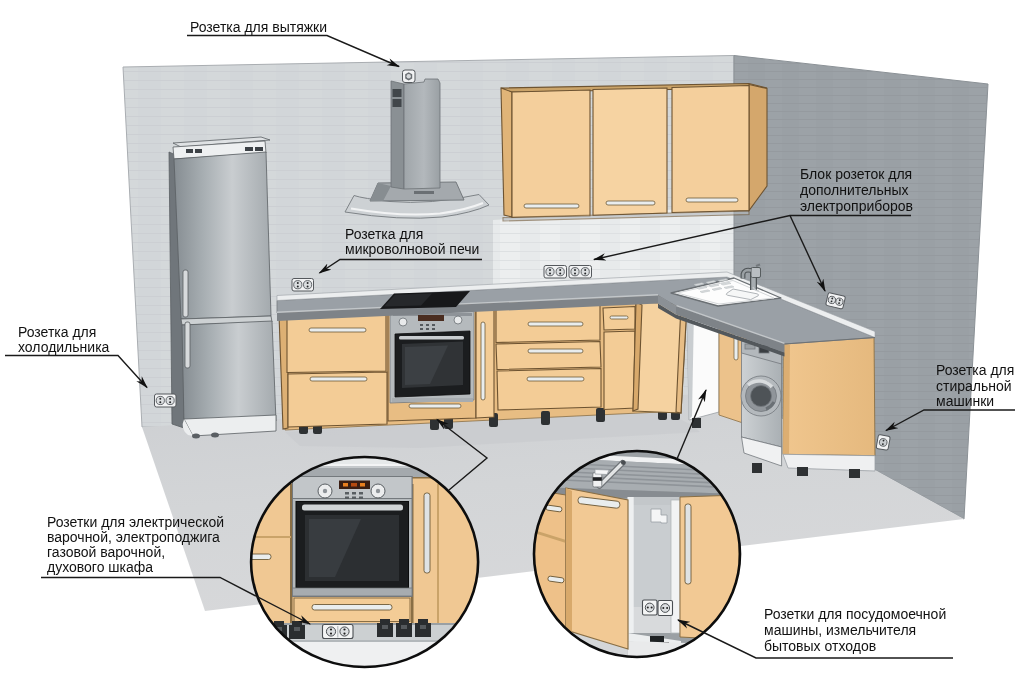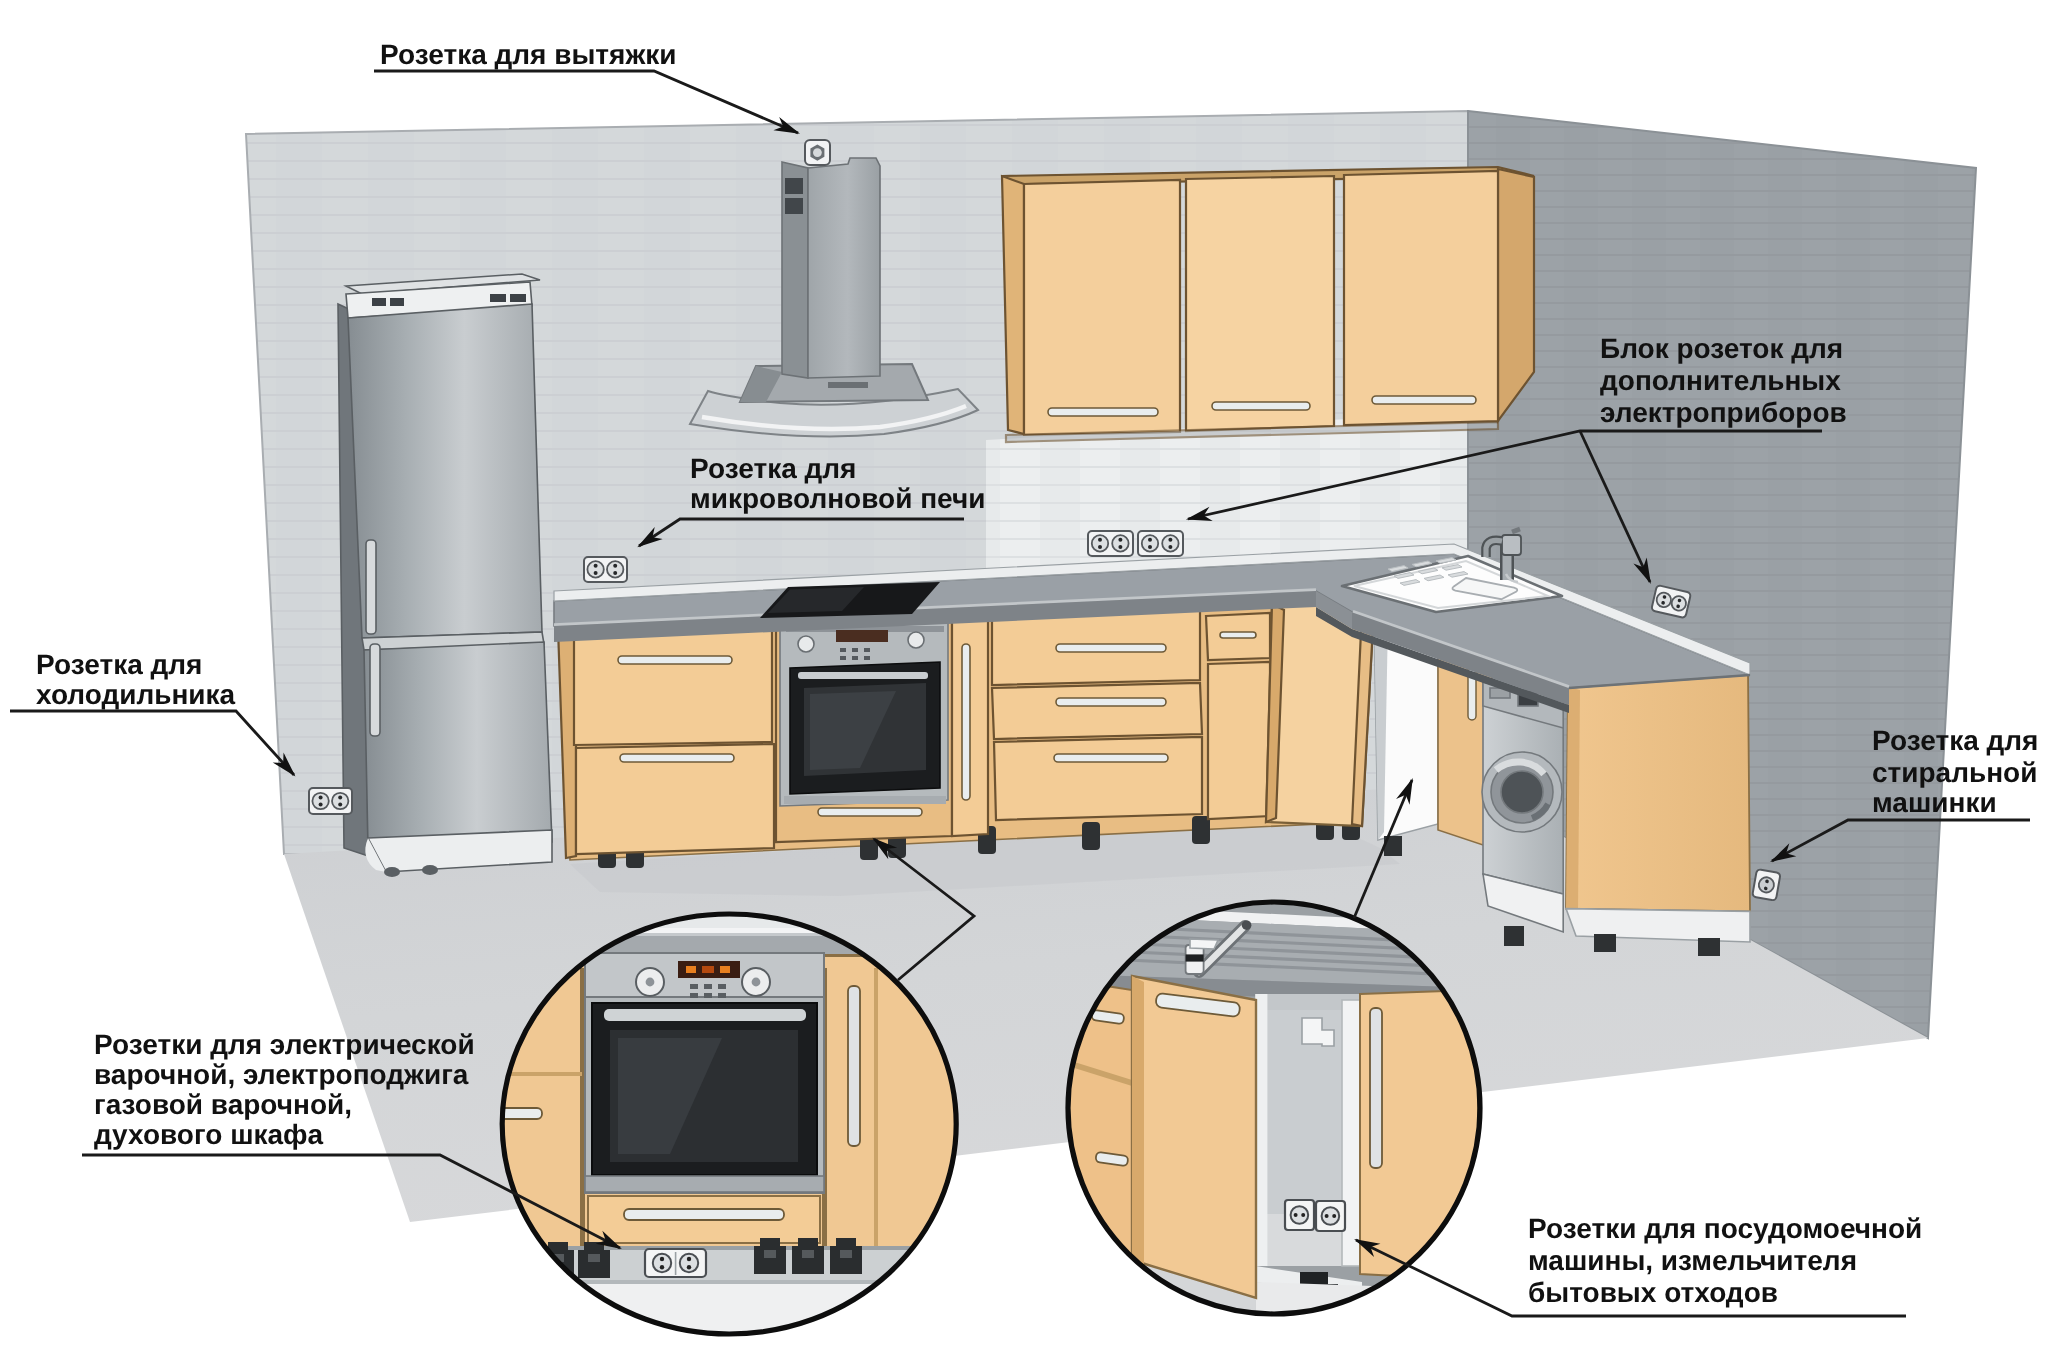--- a/index.html
+++ b/index.html
@@ -4,7 +4,7 @@
 <style>
 html,body{margin:0;padding:0;background:#fff;}
 #stage{position:relative;width:1024px;height:682px;overflow:hidden;background:#fff;
-font-family:"Liberation Sans",sans-serif;font-weight:bold;}
+font-family:"Liberation Sans",sans-serif;}
 svg{position:absolute;left:0;top:0;}
 </style>
 </head>

